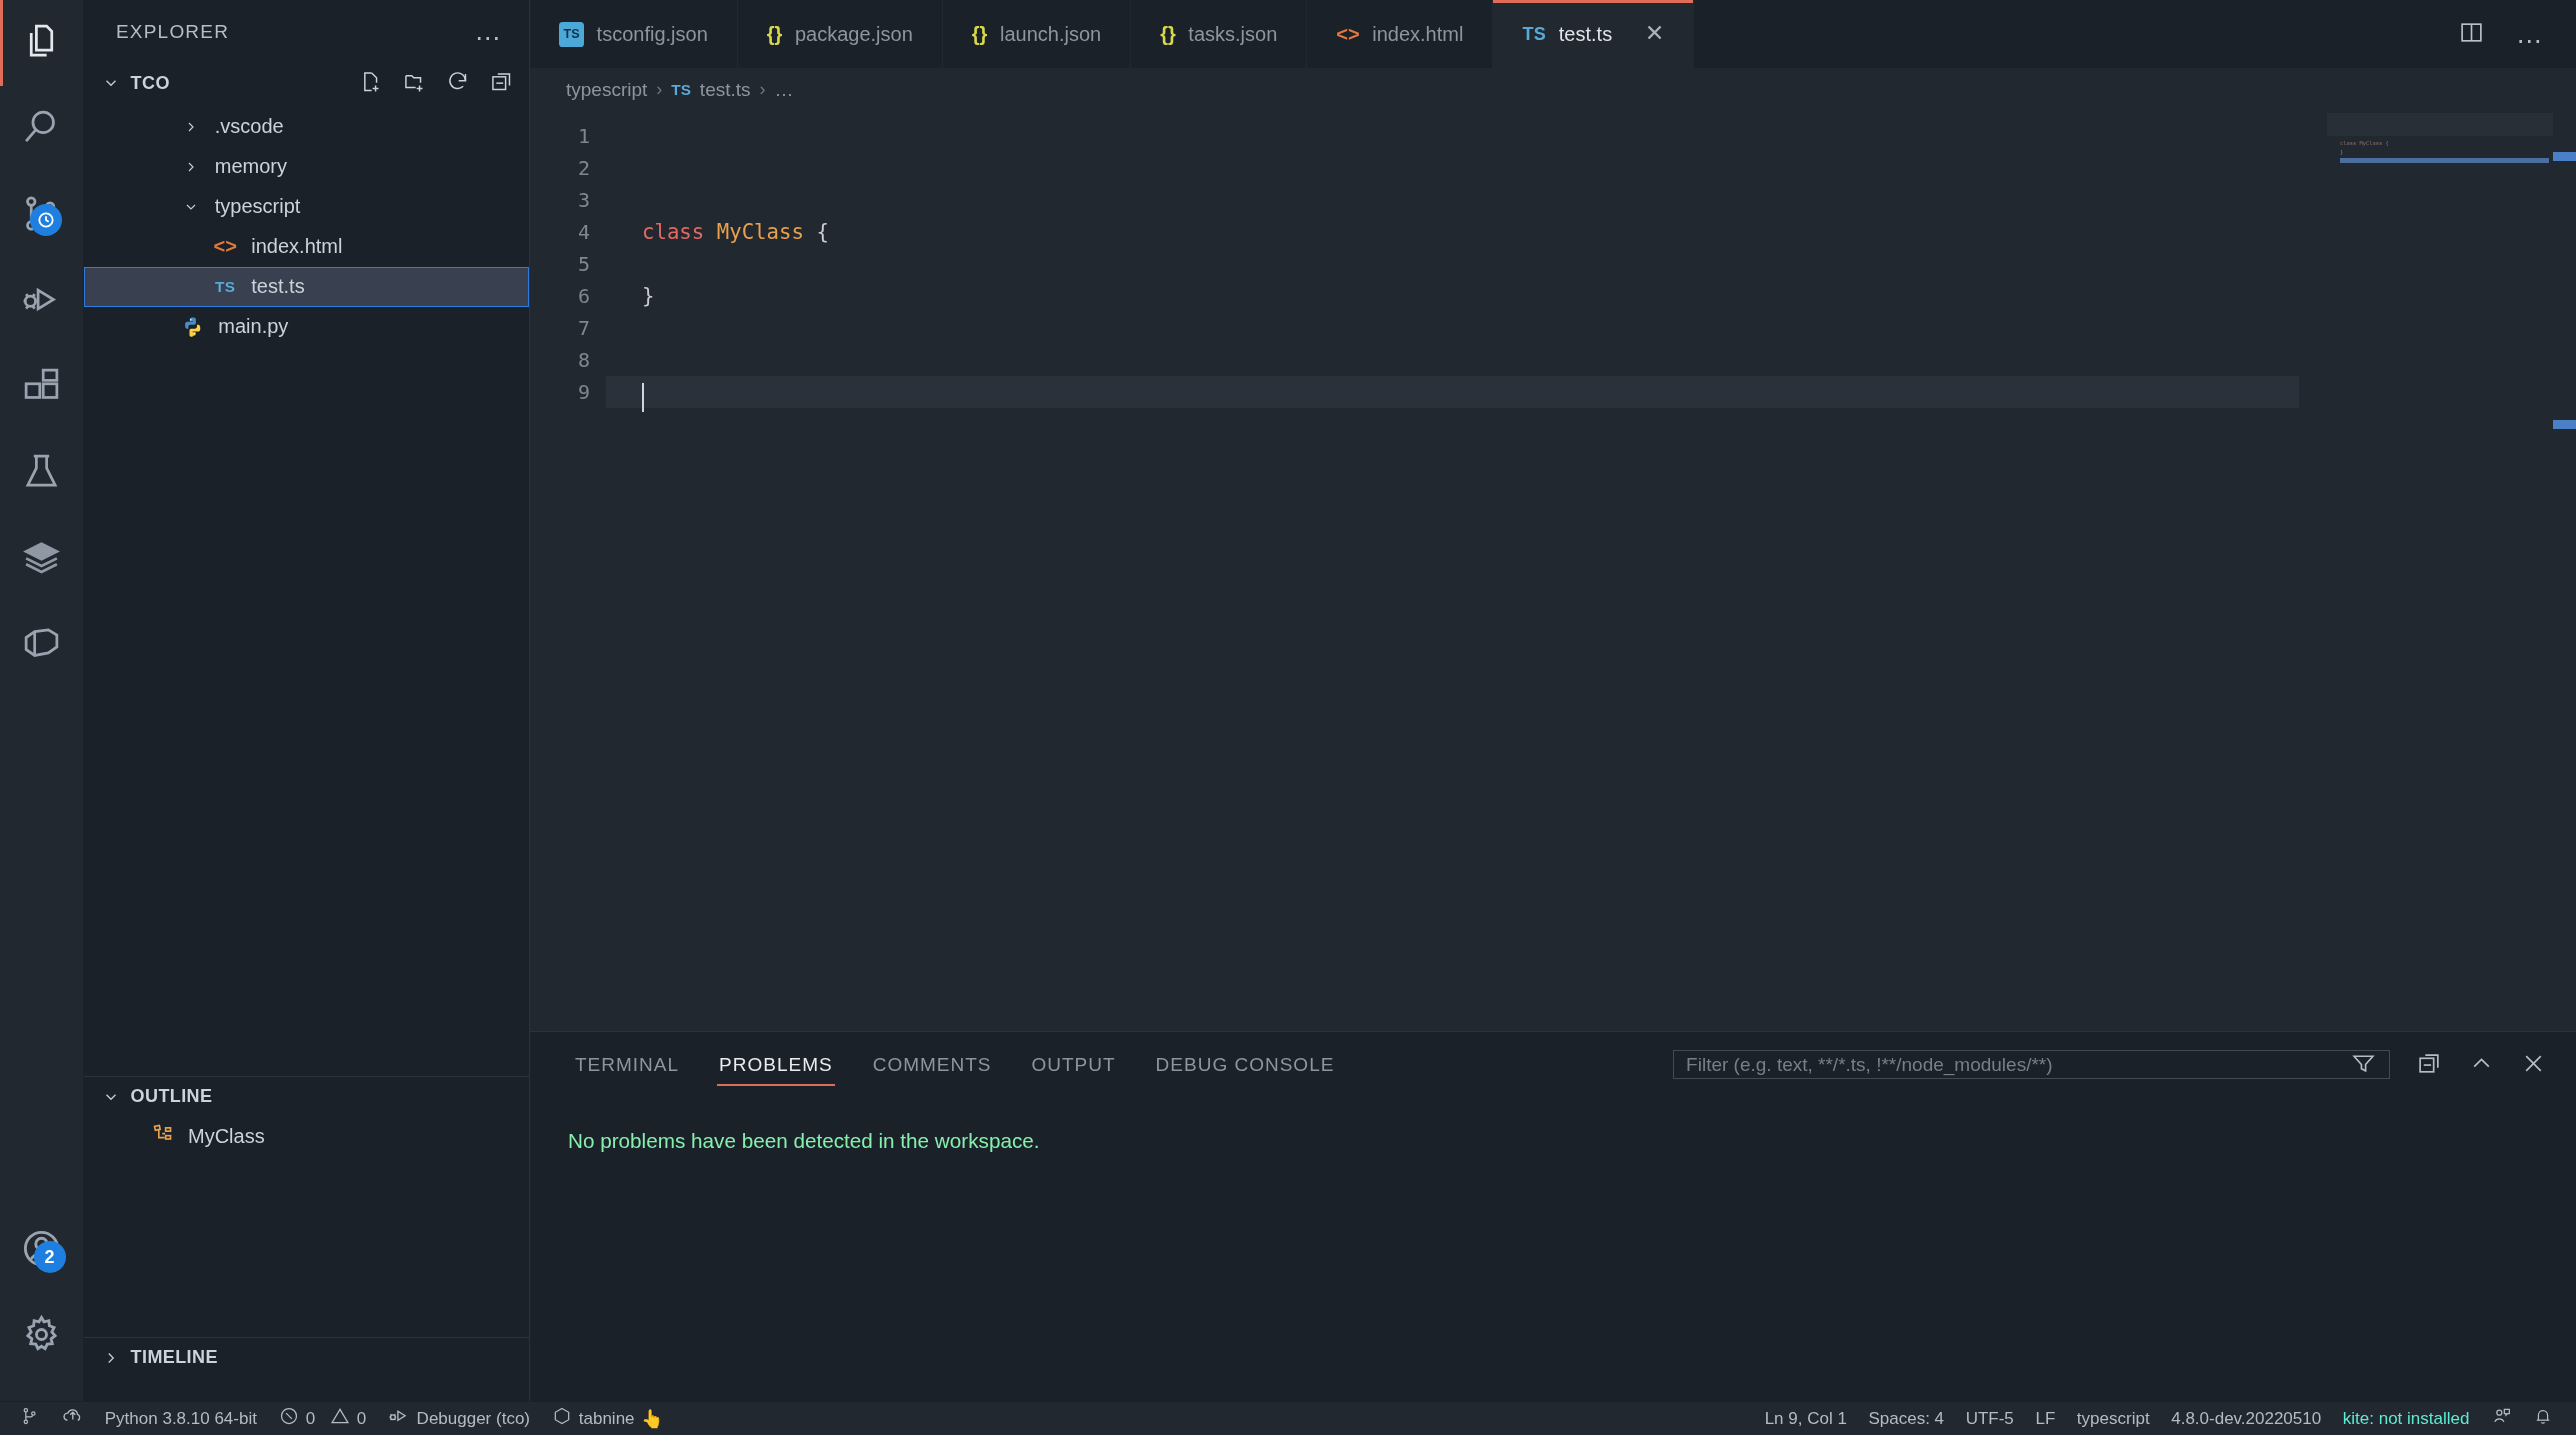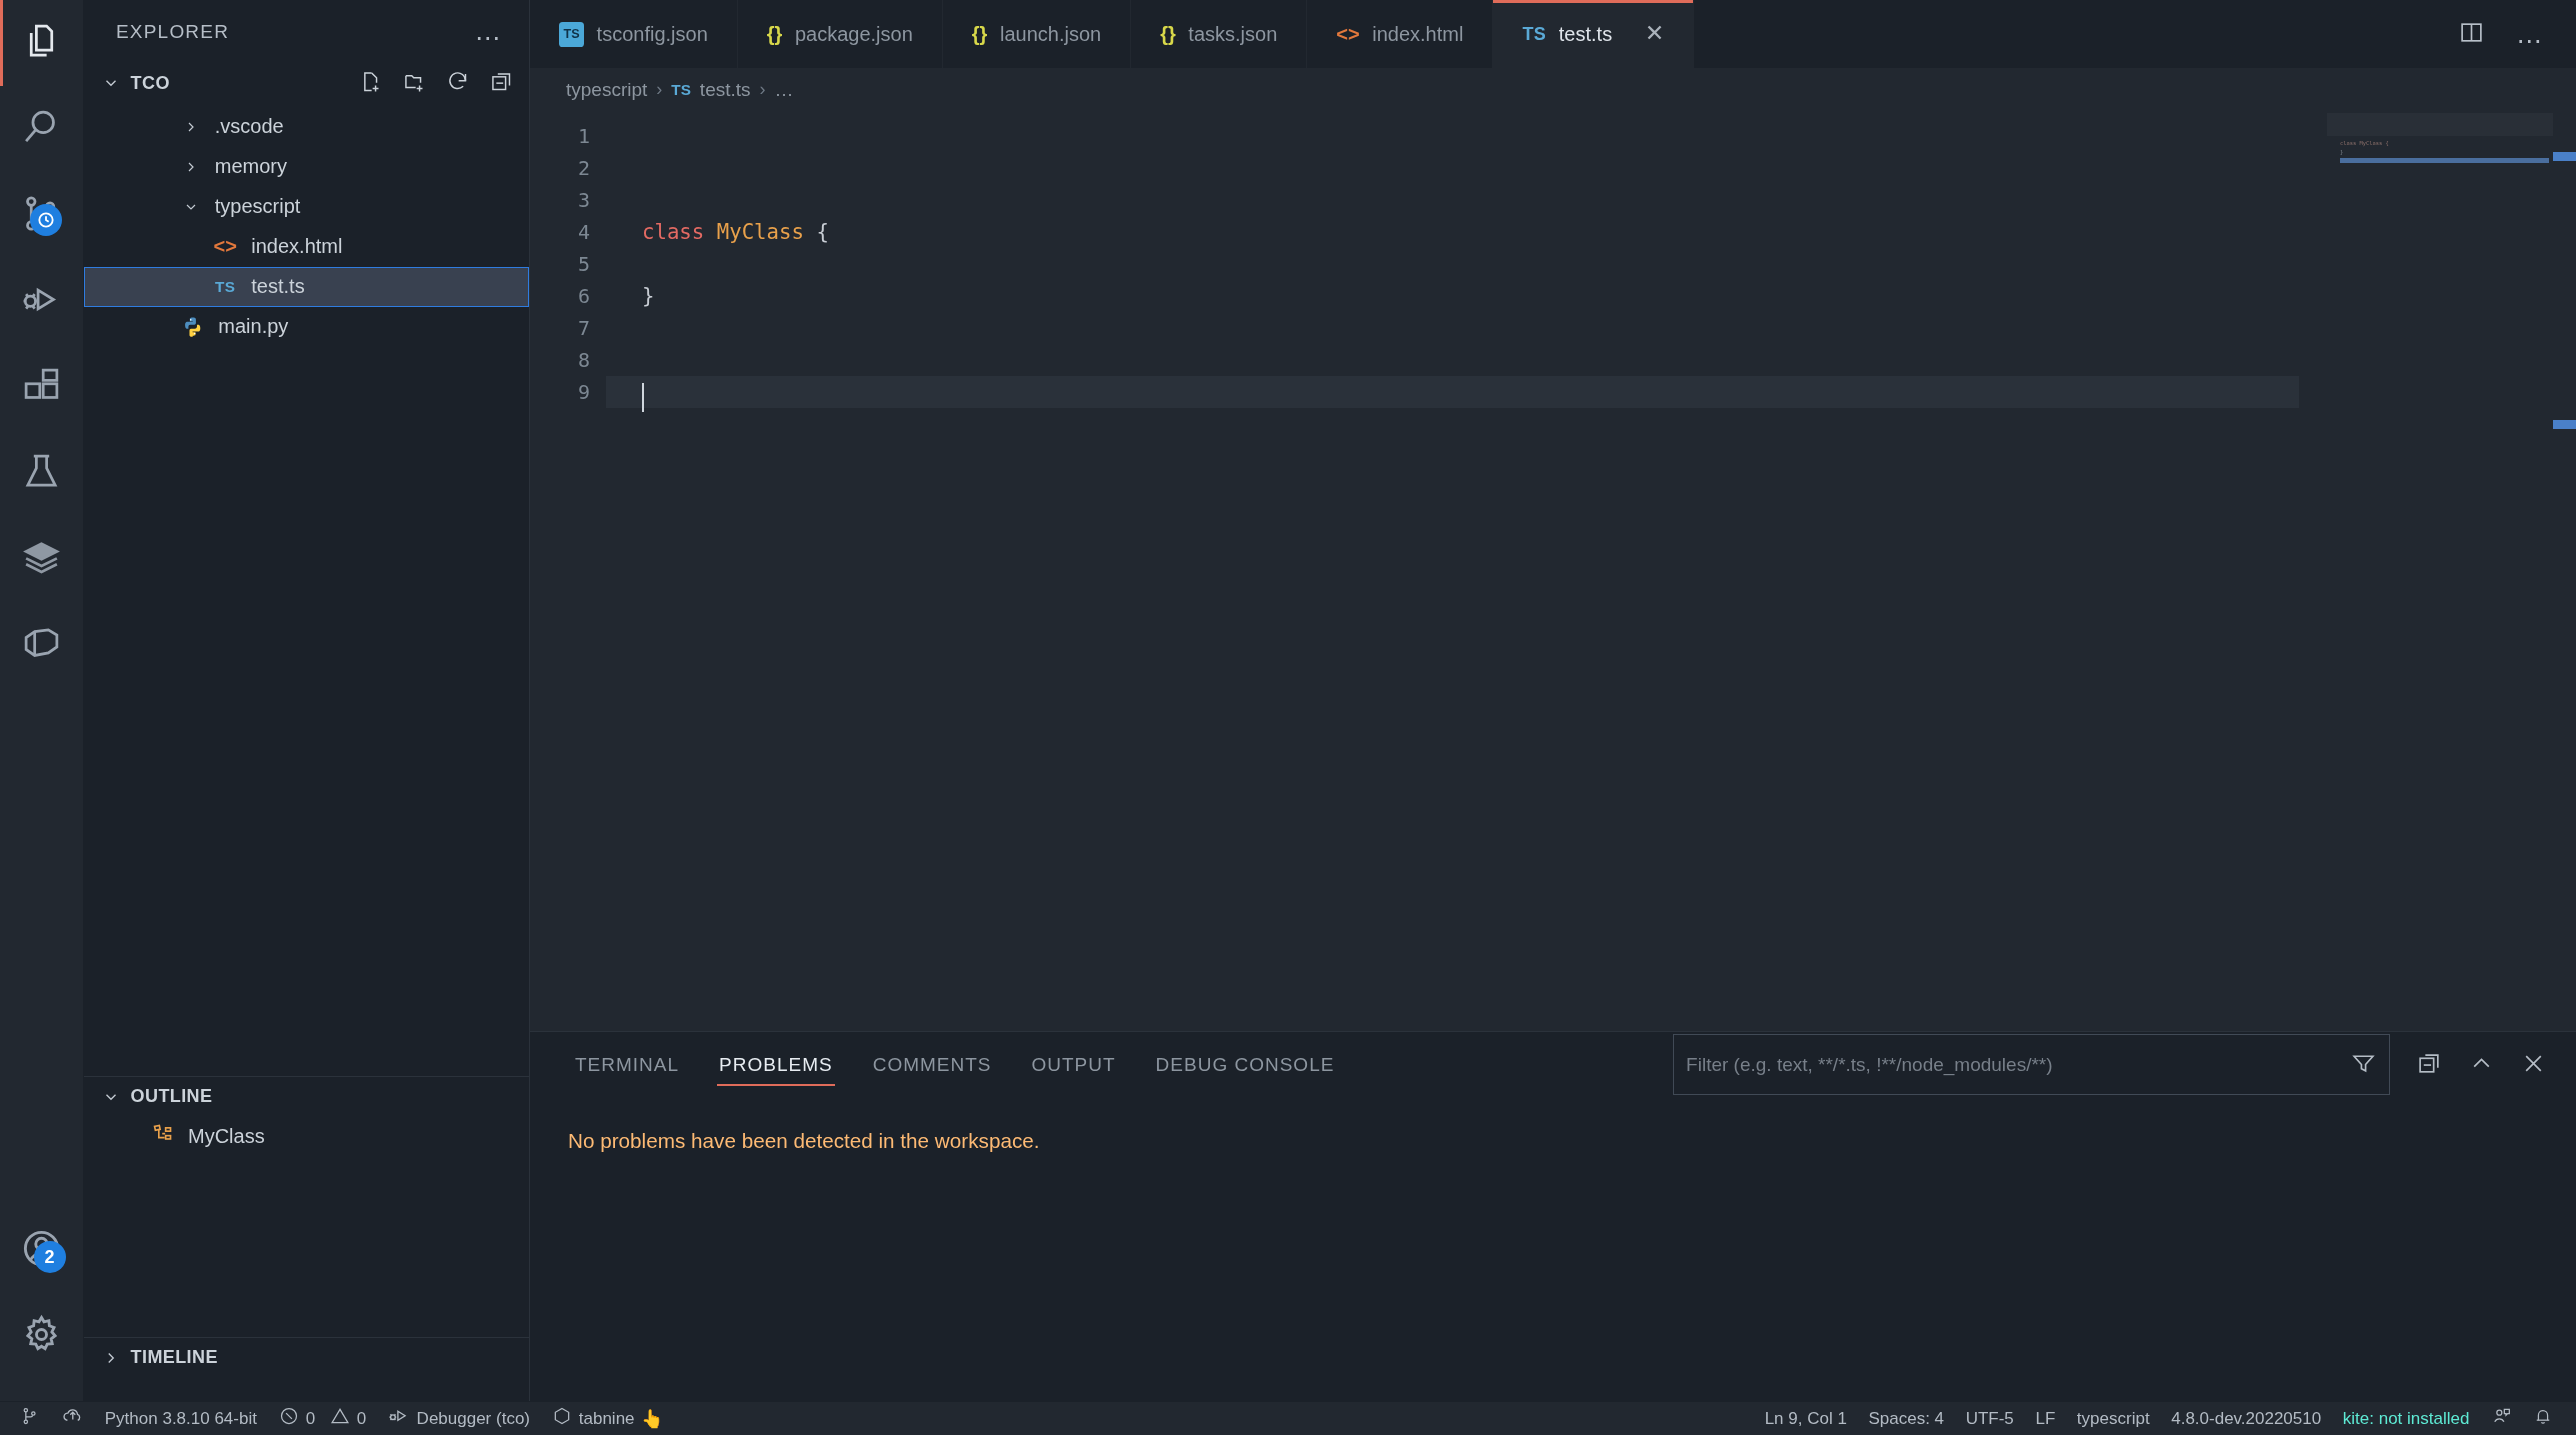--- a/index.html
+++ b/index.html
@@ -175,7 +175,7 @@
   }
   .panel-actions { margin-left: auto; display: flex; align-items: center; gap: 27px; padding-right: 30.5px; }
   .filter-box {
-    width: 717px; height: 61px; border: 0.9px solid #414a56; background: #1b2129;
+    width: 717px; height: 29px; border: 0.9px solid #414a56; background: #1b2129;
     display: flex; align-items: center; padding: 0 12.6px; gap: 10.8px;
   }
   .filter-input {

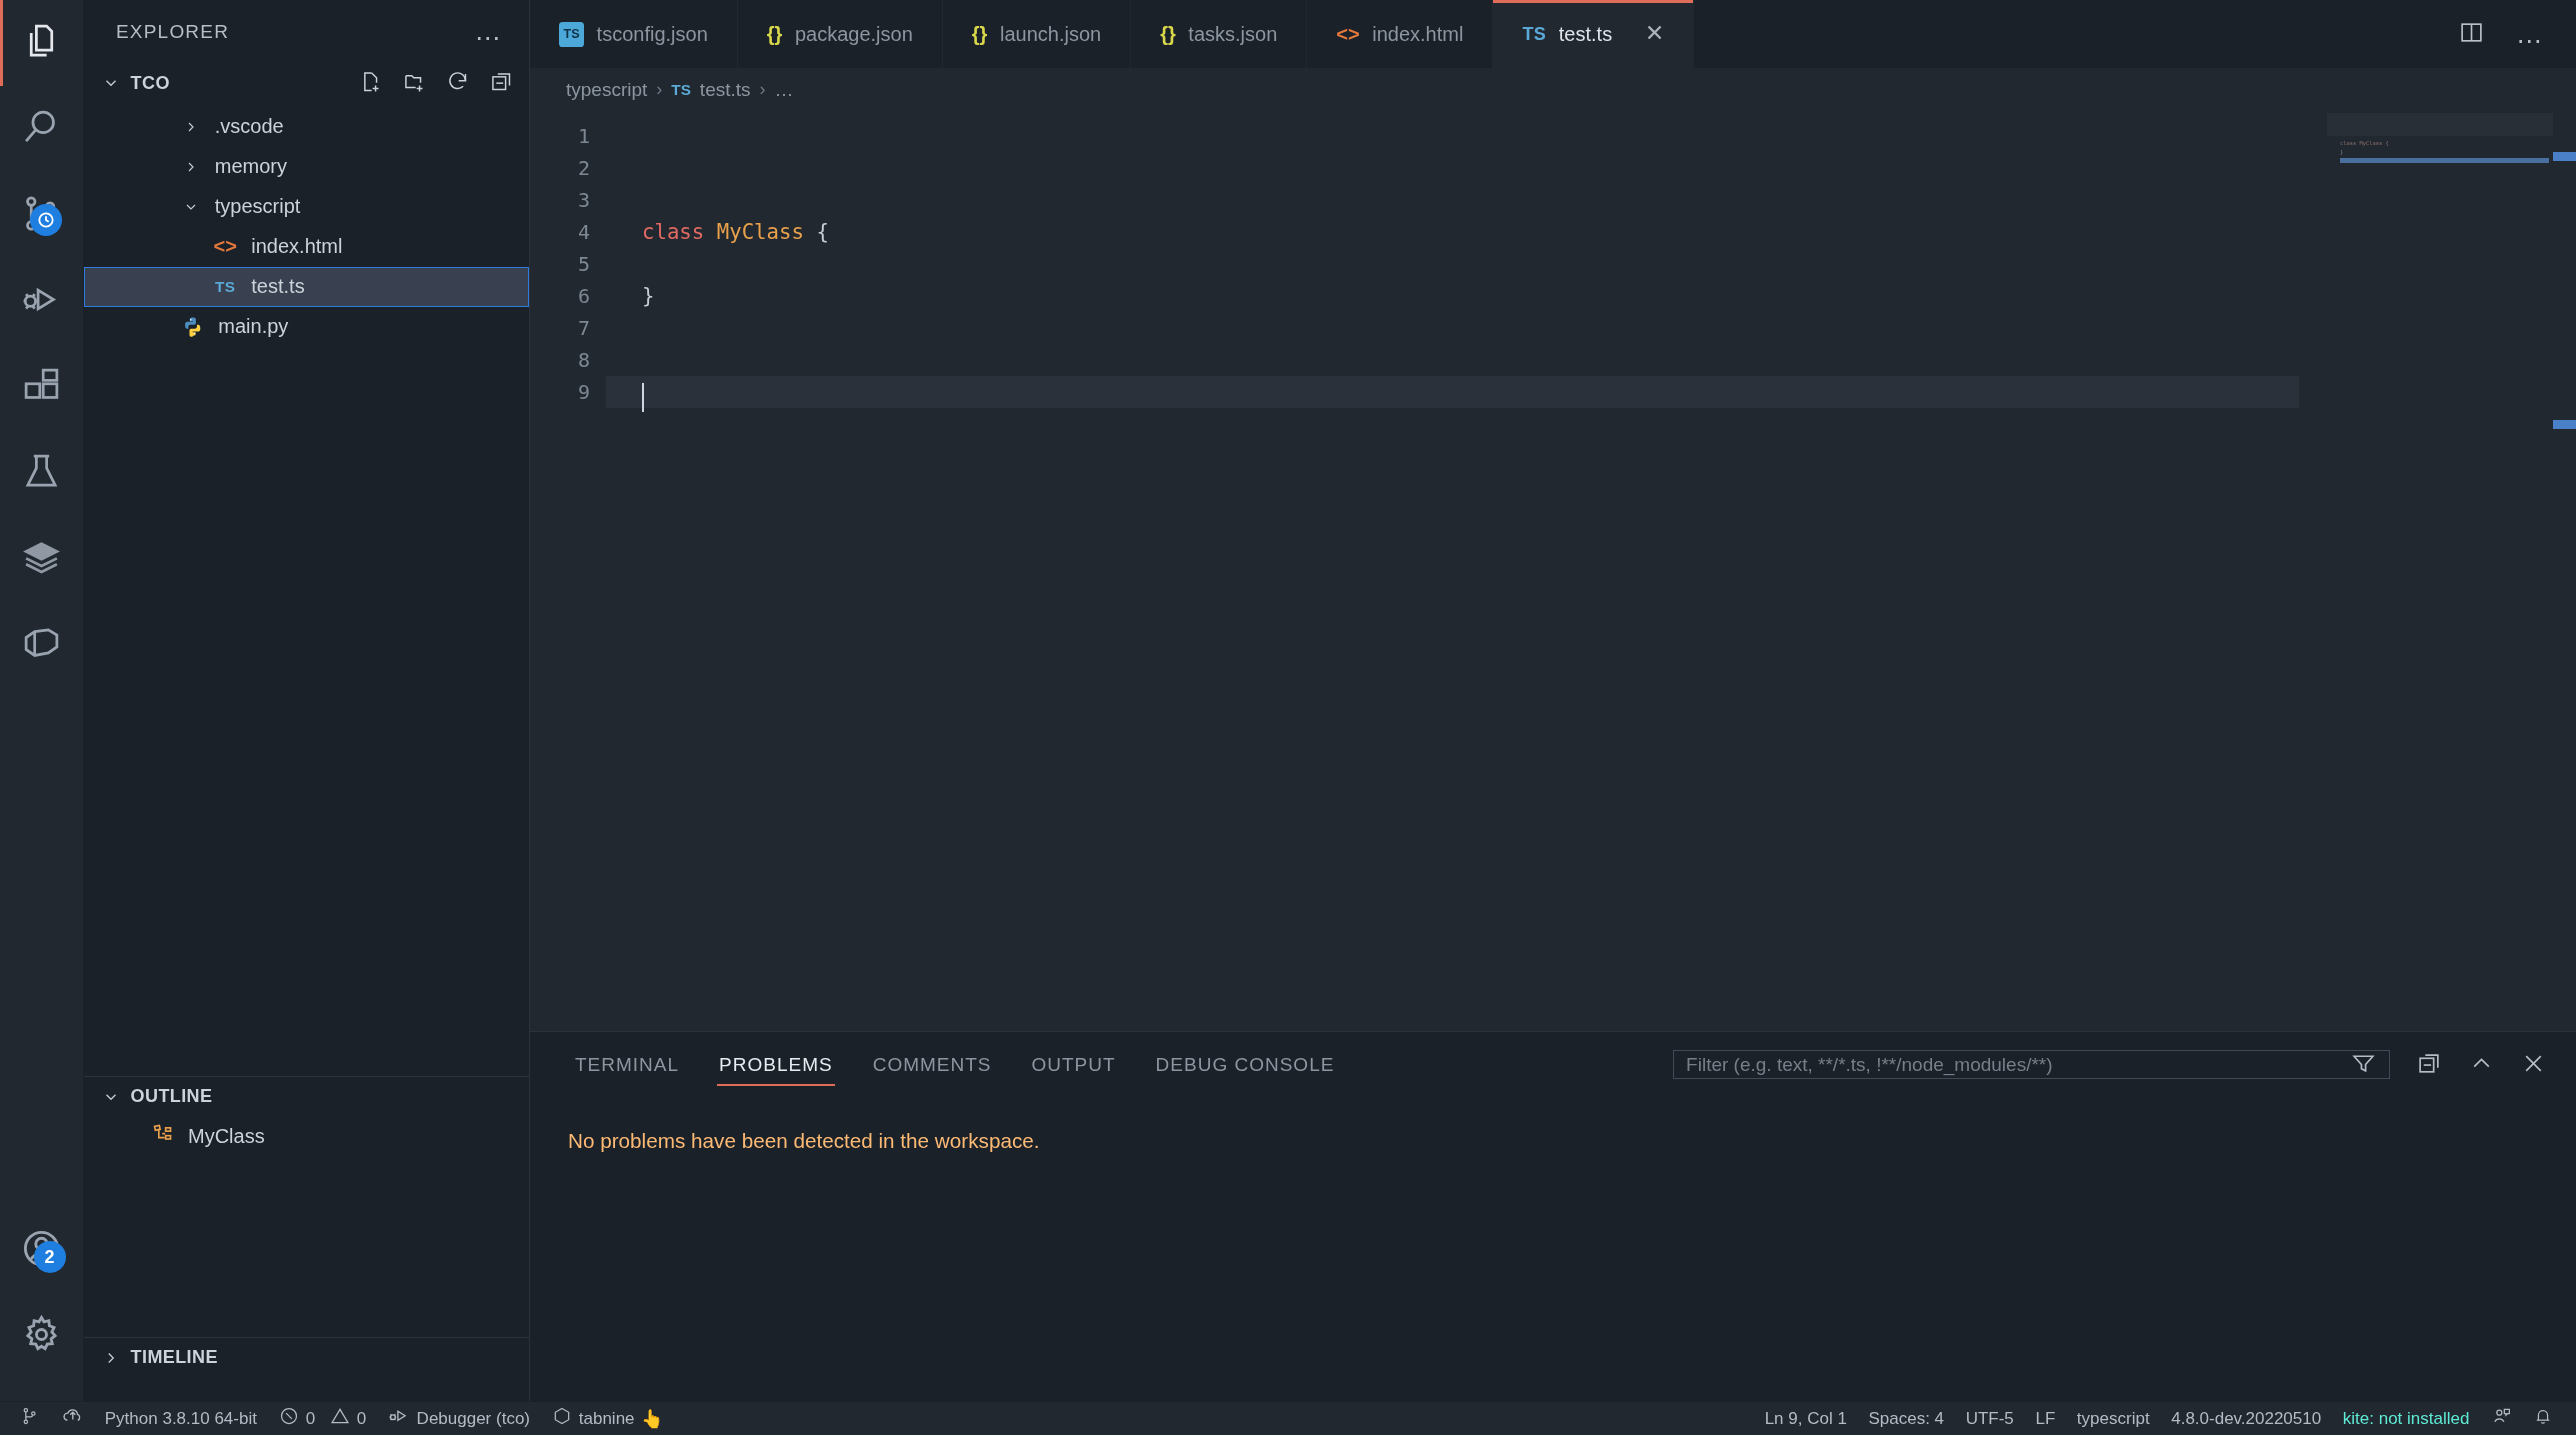--- a/index.html
+++ b/index.html
@@ -185,7 +185,7 @@
   .filter-input::placeholder { color: #777f89; }
   .panel-actions svg, .filter-box svg { stroke: #b5bdc6; fill: none; stroke-width: 1.6; }
   .panel-body { padding: 32px 0 0 38px; }
-  .panel-msg { font-size: 20.7px; color: #fdba74; }
+  .panel-msg { font-size: 20.7px; color: #86efac; }
 
   
   .statusbar {

